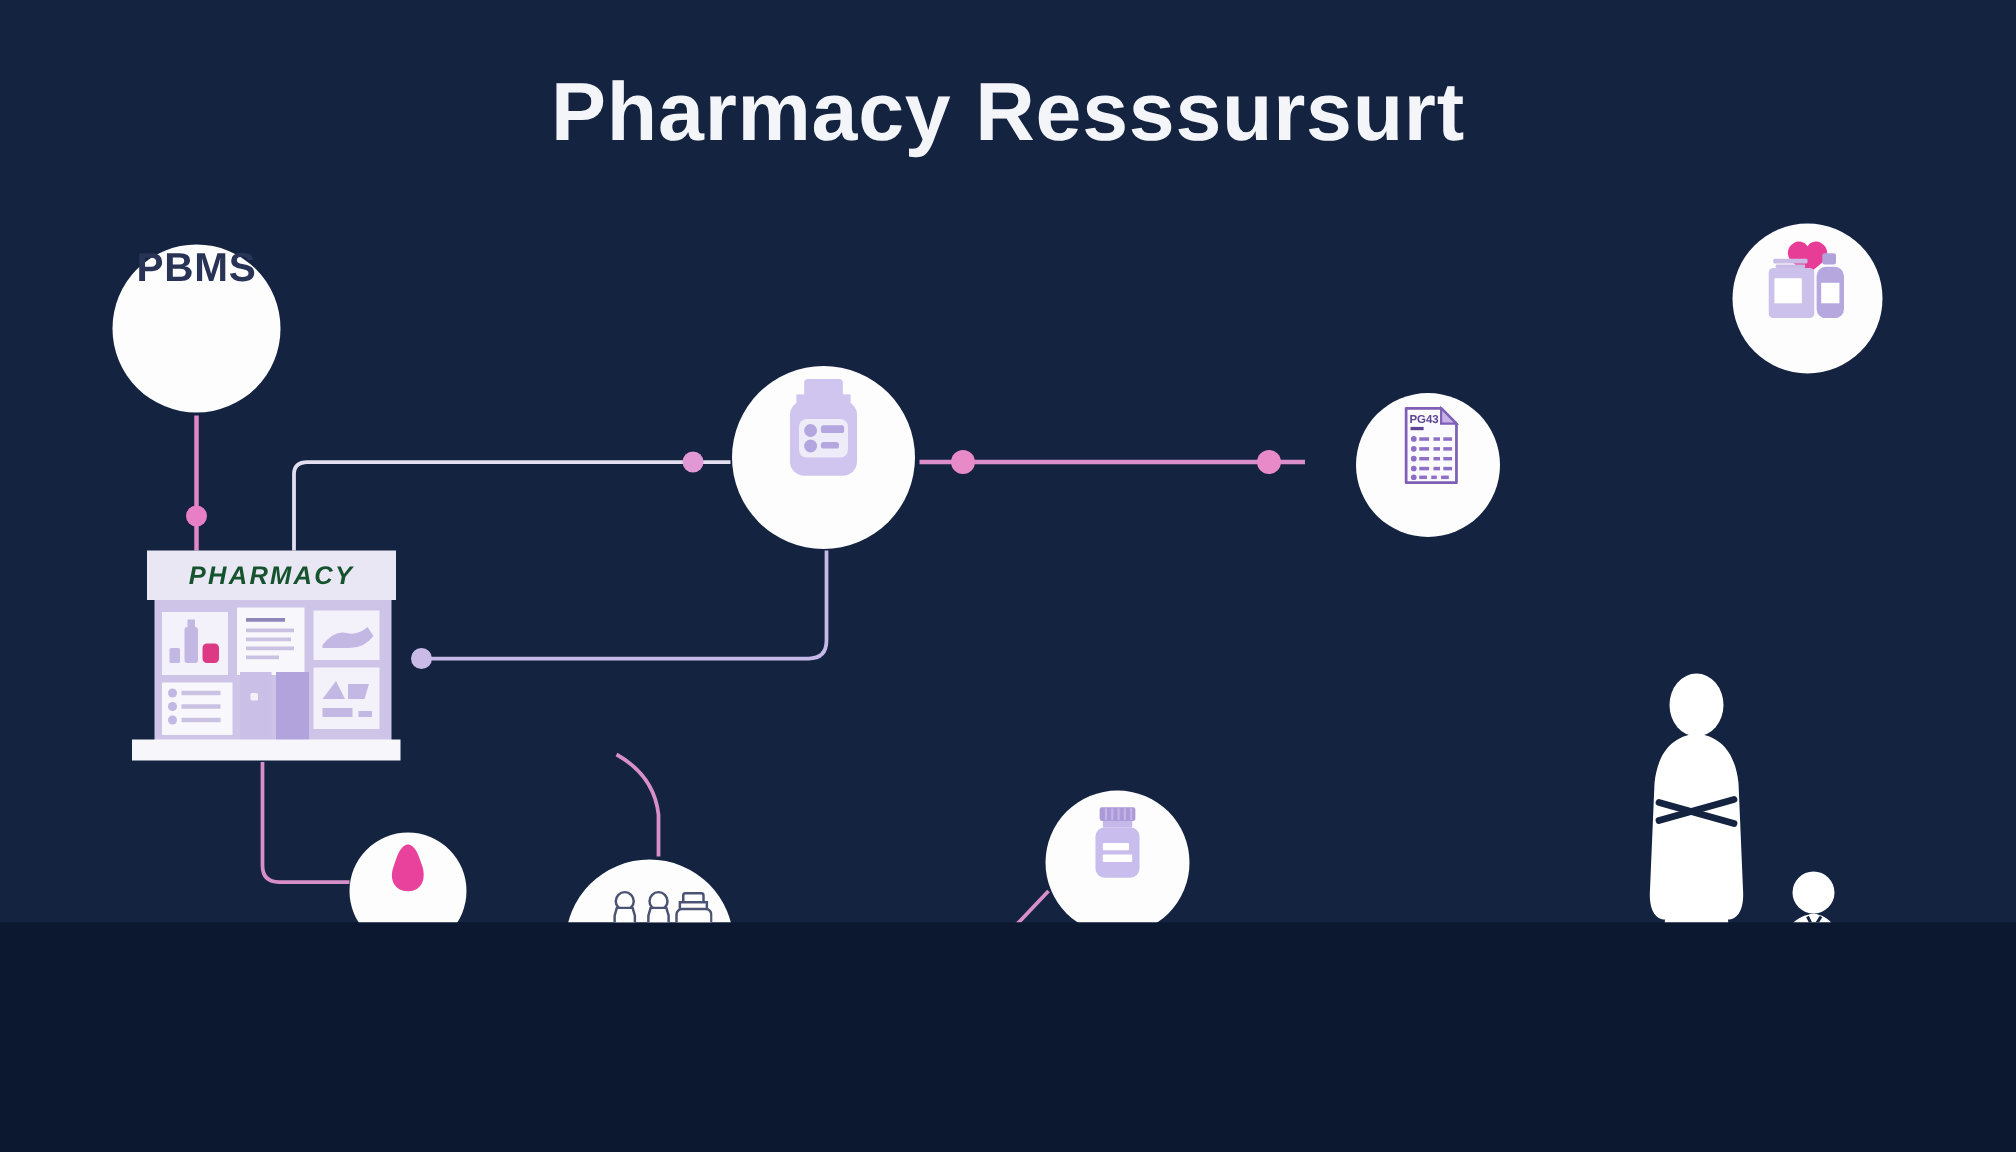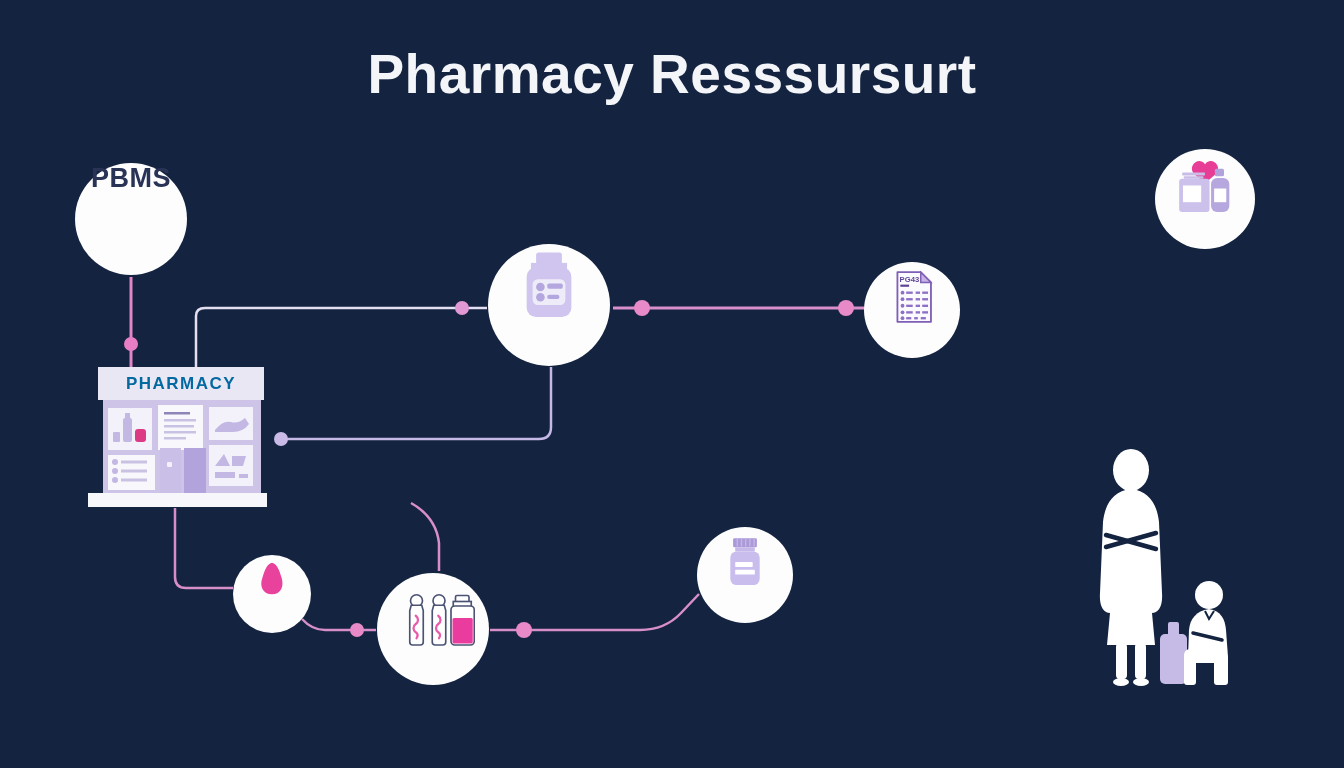--- a/index.html
+++ b/index.html
@@ -3,7 +3,7 @@
 <meta charset="utf-8">
 <style>
   html,body{margin:0;padding:0;background:#0c1830;}
-  .canvas{position:relative;width:1344px;height:768px;background:#132340;overflow:hidden;
+  .canvas{position:relative;width:1344px;height:615px;background:#132340;overflow:hidden;
           font-family:"Liberation Sans", sans-serif;}
   .title{position:absolute;top:42px;left:0;right:0;margin:0;text-align:center;
          font-size:55px;font-weight:bold;color:#f4f5f9;letter-spacing:.5px;}

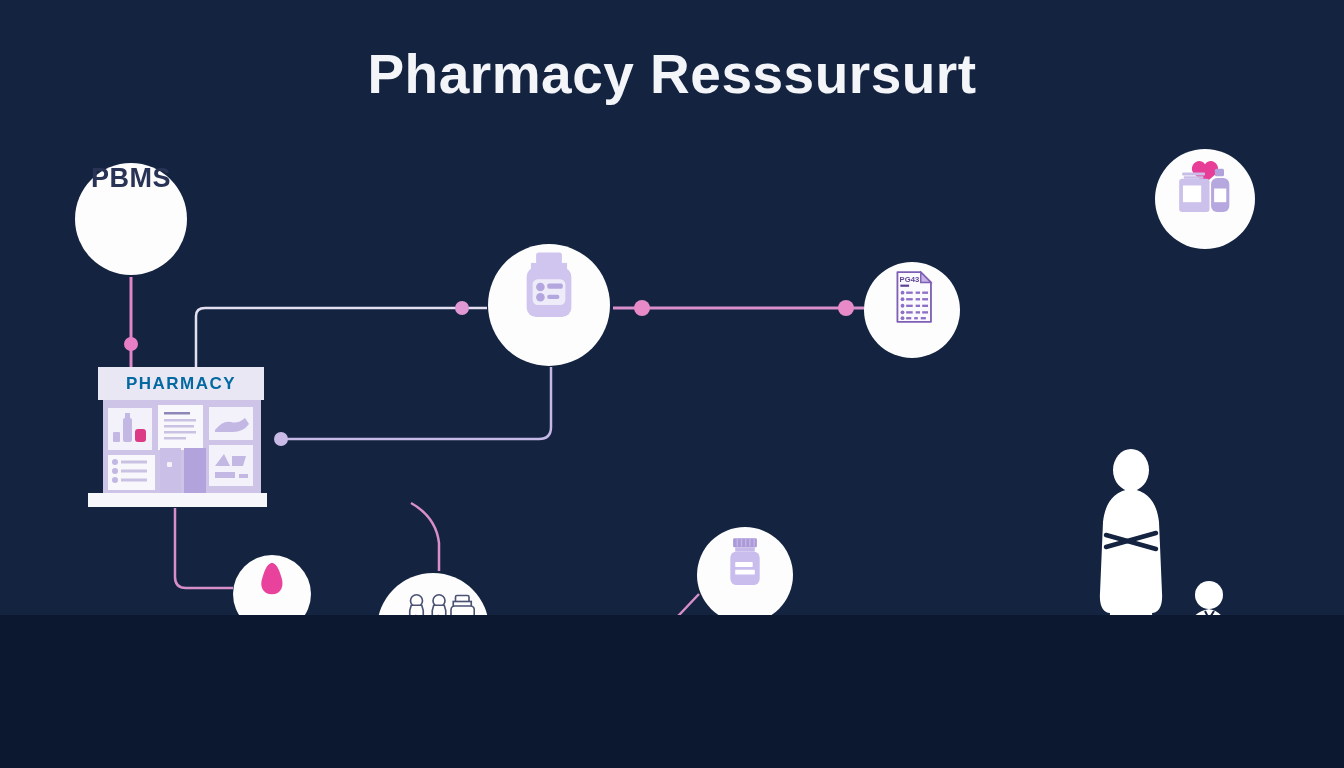--- a/index.html
+++ b/index.html
@@ -107,7 +107,7 @@
     </svg>
   </div>
 
-  <div class="circle" style="left:864px;top:262px;width:96px;height:96px;">
+  <div class="circle" style="left:904px;top:262px;width:96px;height:96px;">
     <svg width="70" height="70" viewBox="0 0 96 96">
       <path d="M28,14 H60 L74,28 V82 H28 Z" fill="#fbfaff" stroke="#7e5fb5" stroke-width="2.5" stroke-linejoin="round"></path>
       <path d="M60,14 V28 H74 Z" fill="#c6b2e6" stroke="#7e5fb5" stroke-width="2"></path>

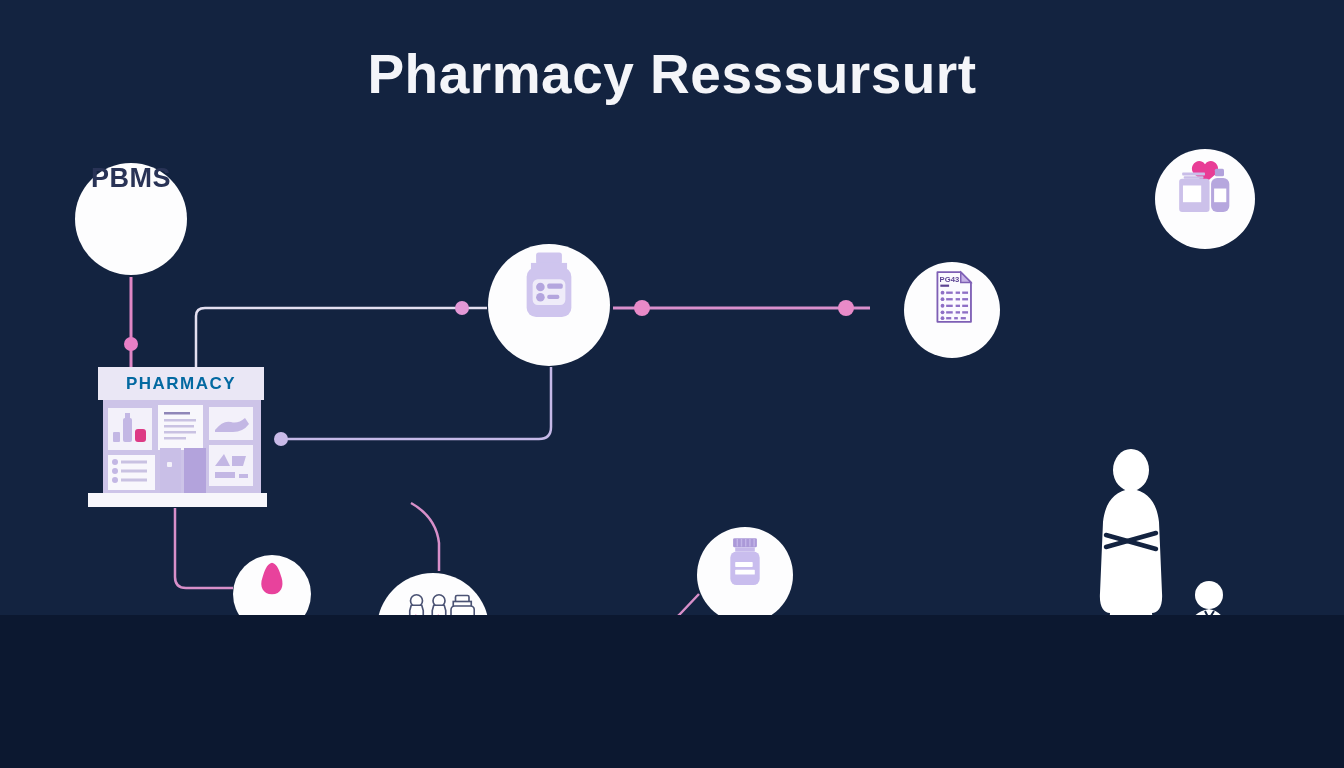--- a/index.html
+++ b/index.html
@@ -15,7 +15,7 @@
   .pharmacy{position:absolute;left:88px;top:367px;width:179px;height:141px;}
   .ph-sign{position:absolute;left:10px;top:0;width:166px;height:33px;background:#eae7f5;
            display:flex;align-items:center;justify-content:center;}
-  .ph-sign span{color:#0369a1;font-size:17px;font-weight:bold;letter-spacing:1.5px;}
+  .ph-sign span{color:#14532d;font-size:17px;font-weight:bold;letter-spacing:1.5px;font-style:italic;}
   .ph-body{position:absolute;left:15px;top:33px;width:158px;height:94px;background:#cdc4e8;}
   .ph-base{position:absolute;left:0;top:126px;width:179px;height:14px;background:#f7f6fb;}
   .figures{position:absolute;left:1080px;top:443px;}

